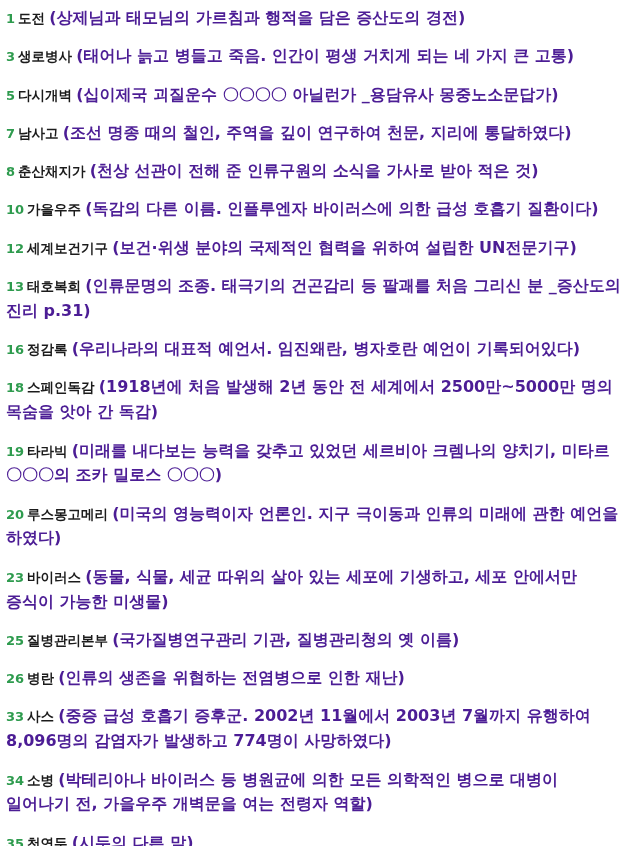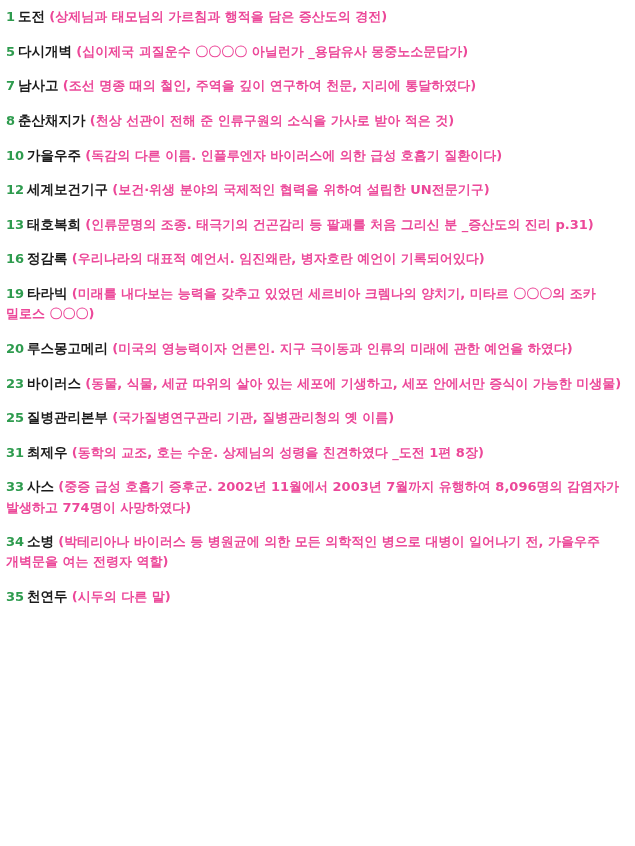--- a/index.html
+++ b/index.html
@@ -35,8 +35,8 @@
     font-size: 13.5px;
   }
   .desc {
-    color: #ec4899;
-    font-size: 13px;
+    color: #4c1d95;
+    font-size: 16px;
     font-weight: bold;
   }
 </style>

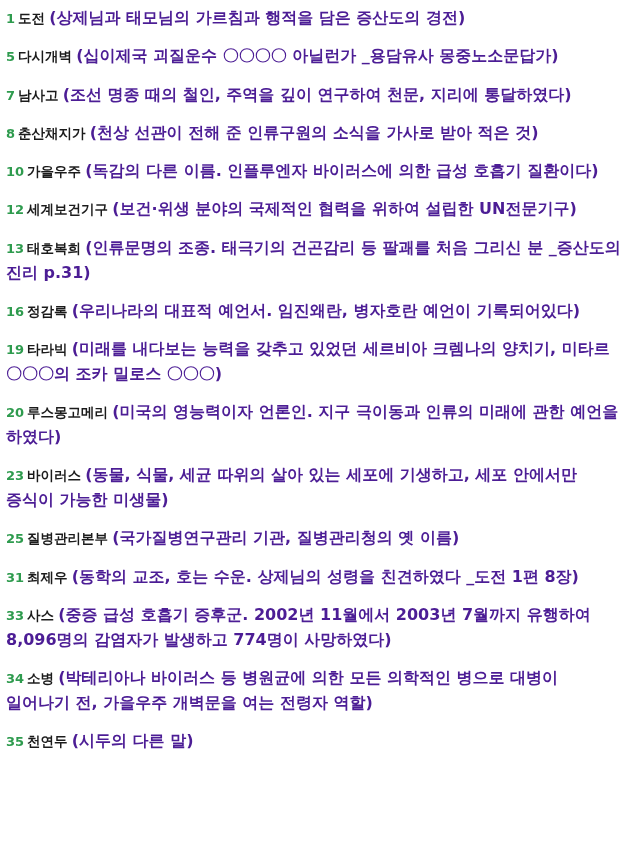--- a/index.html
+++ b/index.html
@@ -49,6 +49,9 @@
     <span class="num">1</span><span class="term">도전</span> <span class="desc">(상제님과 태모님의 가르침과 행적을 담은 증산도의 경전)</span>
   </p>
 
+  <p class="entry">
+    <span class="num">3</span><span class="term">생로병사</span> <span class="desc">(태어나 늙고 병들고 죽음. 인간이 평생 거치게 되는 네 가지 큰 고통)</span>
+  </p>
 
   <p class="entry">
     <span class="num">5</span><span class="term">다시개벽</span> <span class="desc">(십이제국 괴질운수 〇〇〇〇 아닐런가 _용담유사 몽중노소문답가)</span>

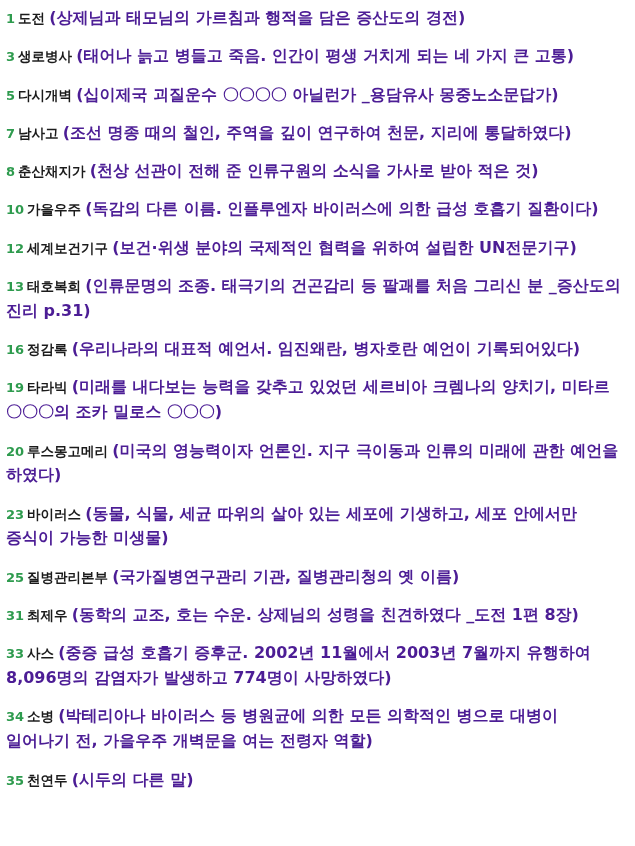--- a/index.html
+++ b/index.html
@@ -81,6 +81,9 @@
     <span class="num">16</span><span class="term">정감록</span> <span class="desc">(우리나라의 대표적 예언서. 임진왜란, 병자호란 예언이 기록되어있다)</span>
   </p>
 
+  <p class="entry">
+    <span class="num">18</span><span class="term">스페인독감</span> <span class="desc">(1918년에 처음 발생해 2년 동안 전 세계에서 2500만~5000만 명의 목숨을 앗아 간 독감)</span>
+  </p>
 
   <p class="entry">
     <span class="num">19</span><span class="term">타라빅</span> <span class="desc">(미래를 내다보는 능력을 갖추고 있었던 세르비아 크렘나의 양치기, 미타르 〇〇〇의 조카 밀로스 〇〇〇)</span>

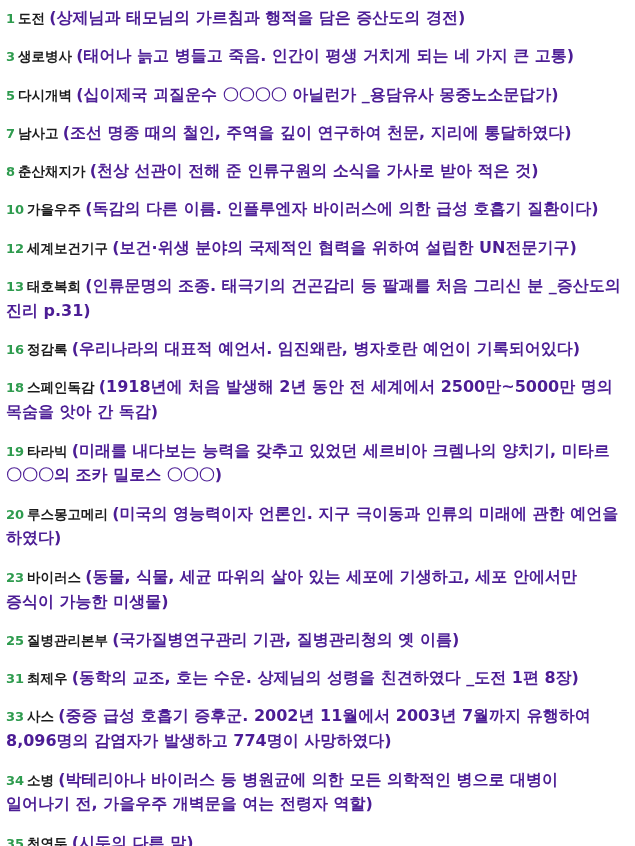--- a/index.html
+++ b/index.html
@@ -101,6 +101,9 @@
     <span class="num">25</span><span class="term">질병관리본부</span> <span class="desc">(국가질병연구관리 기관, 질병관리청의 옛 이름)</span>
   </p>
 
+  <p class="entry">
+    <span class="num">26</span><span class="term">병란</span> <span class="desc">(인류의 생존을 위협하는 전염병으로 인한 재난)</span>
+  </p>
 
 
   <p class="entry">

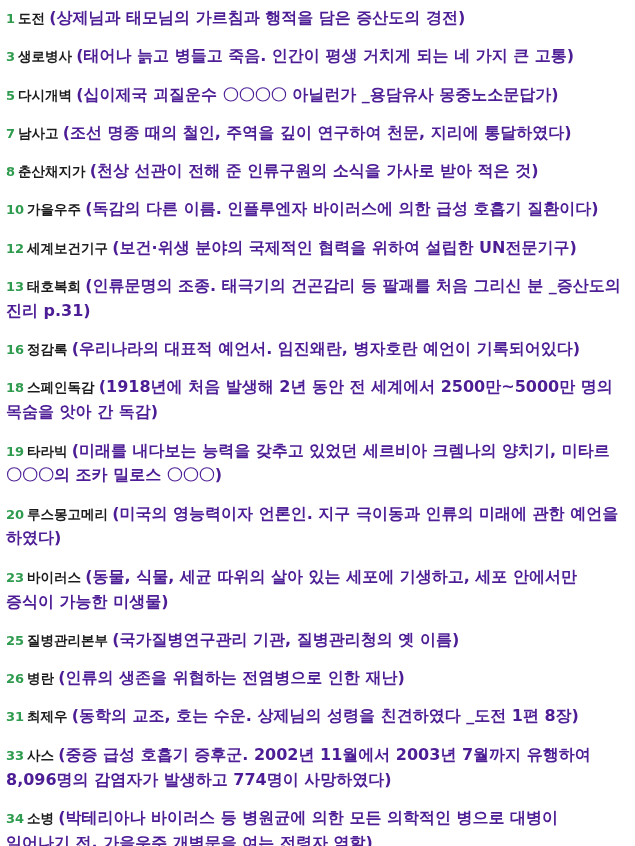--- a/index.html
+++ b/index.html
@@ -106,9 +106,6 @@
   </p>
 
 
-  <p class="entry">
-    <span class="num">31</span><span class="term">최제우</span> <span class="desc">(동학의 교조, 호는 수운. 상제님의 성령을 친견하였다 _도전 1편 8장)</span>
-  </p>
 
   <p class="entry">
     <span class="num">33</span><span class="term">사스</span> <span class="desc">(중증 급성 호흡기 증후군. 2002년 11월에서 2003년 7월까지 유행하여 8,096명의 감염자가 발생하고 774명이 사망하였다)</span>

